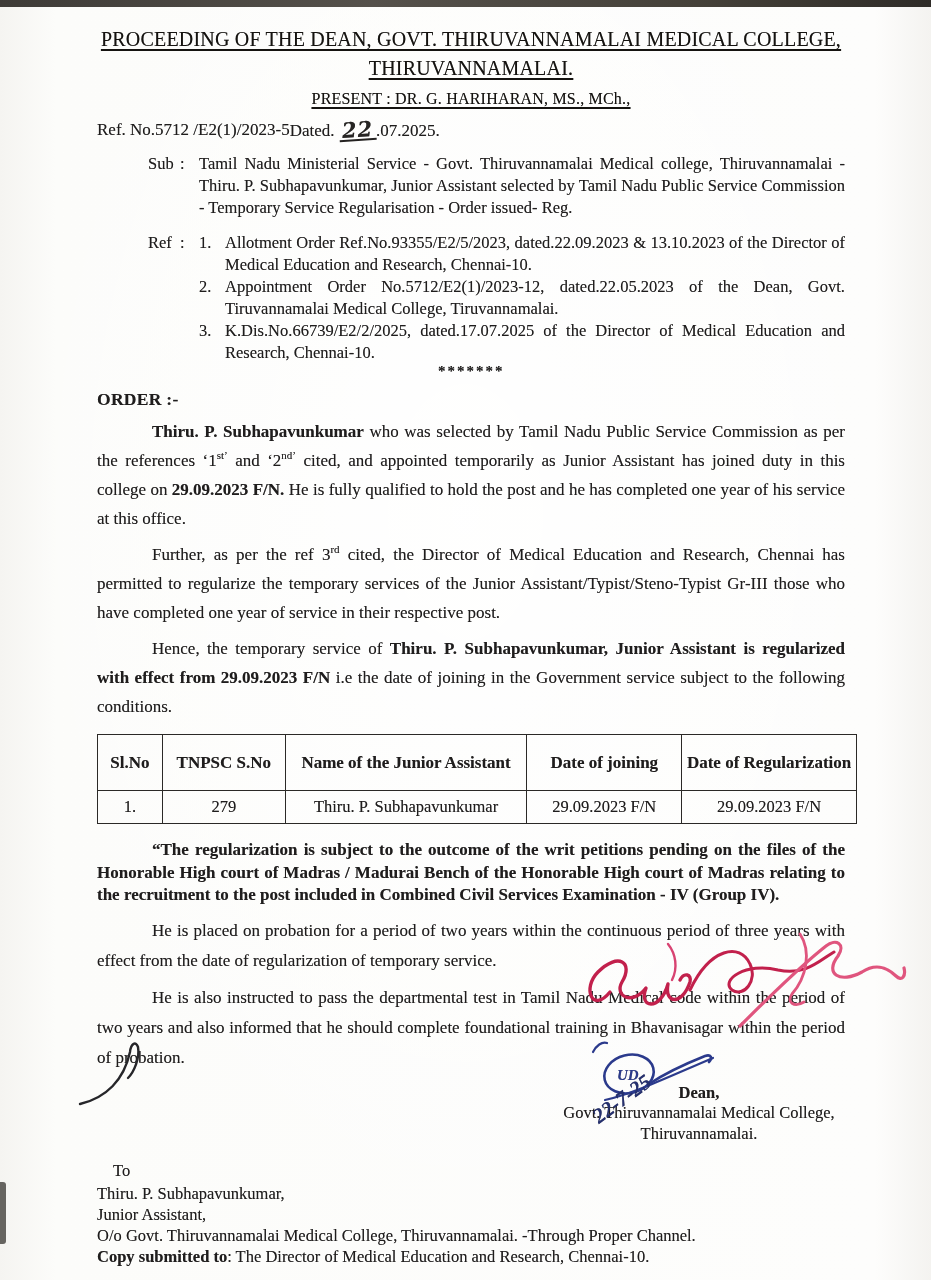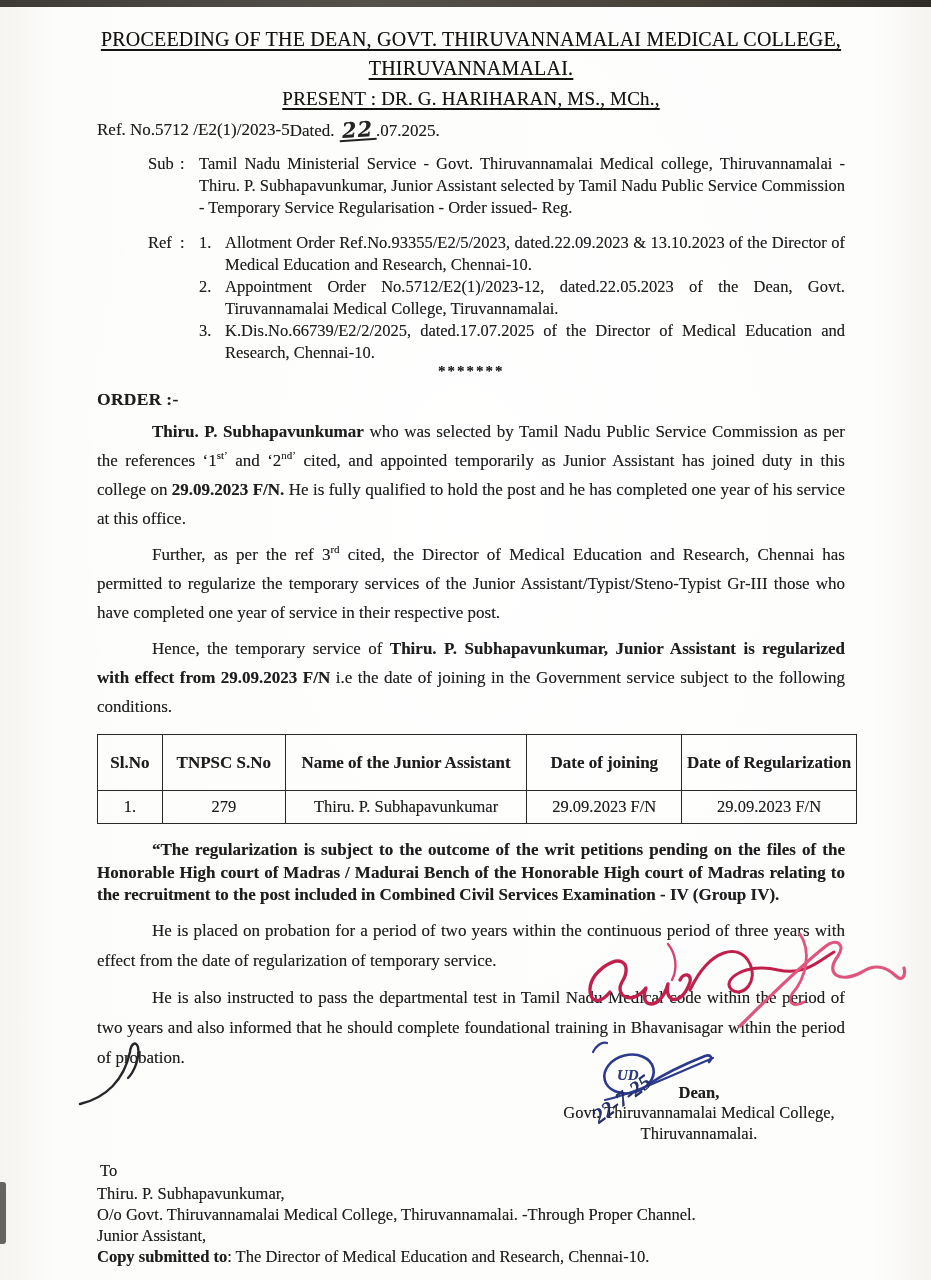--- a/index.html
+++ b/index.html
@@ -81,7 +81,7 @@
     <div class="title" style="margin-top:3px;">
       <span class="u">THIRUVANNAMALAI.</span>
     </div>
-    <div class="title present" style="font-size:19px;">
+    <div class="title present" style="font-size:16px;">
       <span class="u">PRESENT : DR. G. HARIHARAN, MS., MCh.,</span>
     </div>
 

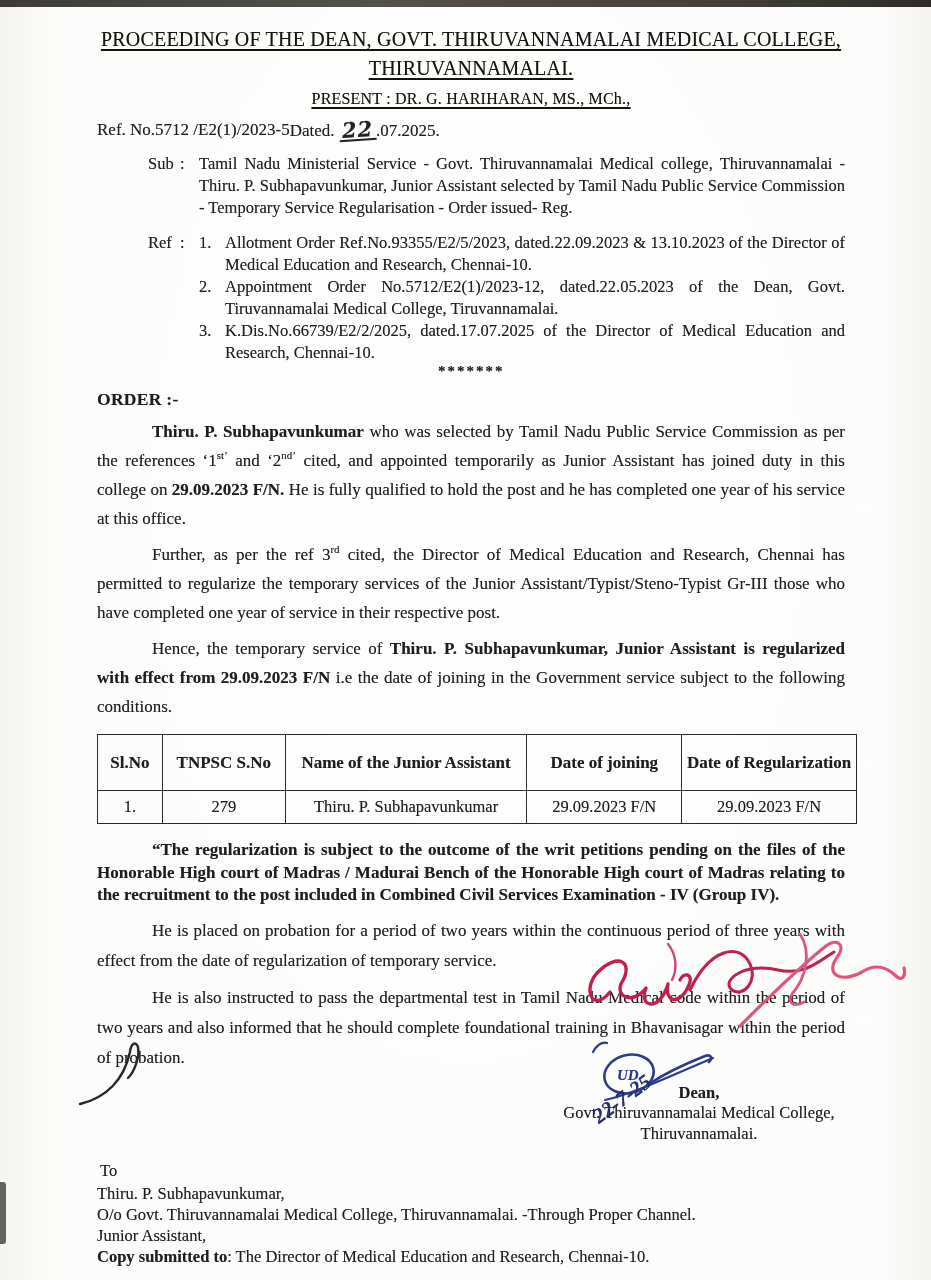--- a/index.html
+++ b/index.html
@@ -62,7 +62,7 @@
   .dean-block .dean { font-weight:bold; }
 
   .footer { margin-top:14px; font-size:16.5px; line-height:21px; }
-  .footer .toline { margin-left:3px; margin-bottom:2px; }
+  .footer .toline { margin-left:16px; margin-bottom:2px; }
 
   .hw { position:absolute; pointer-events:none; }
 </style>

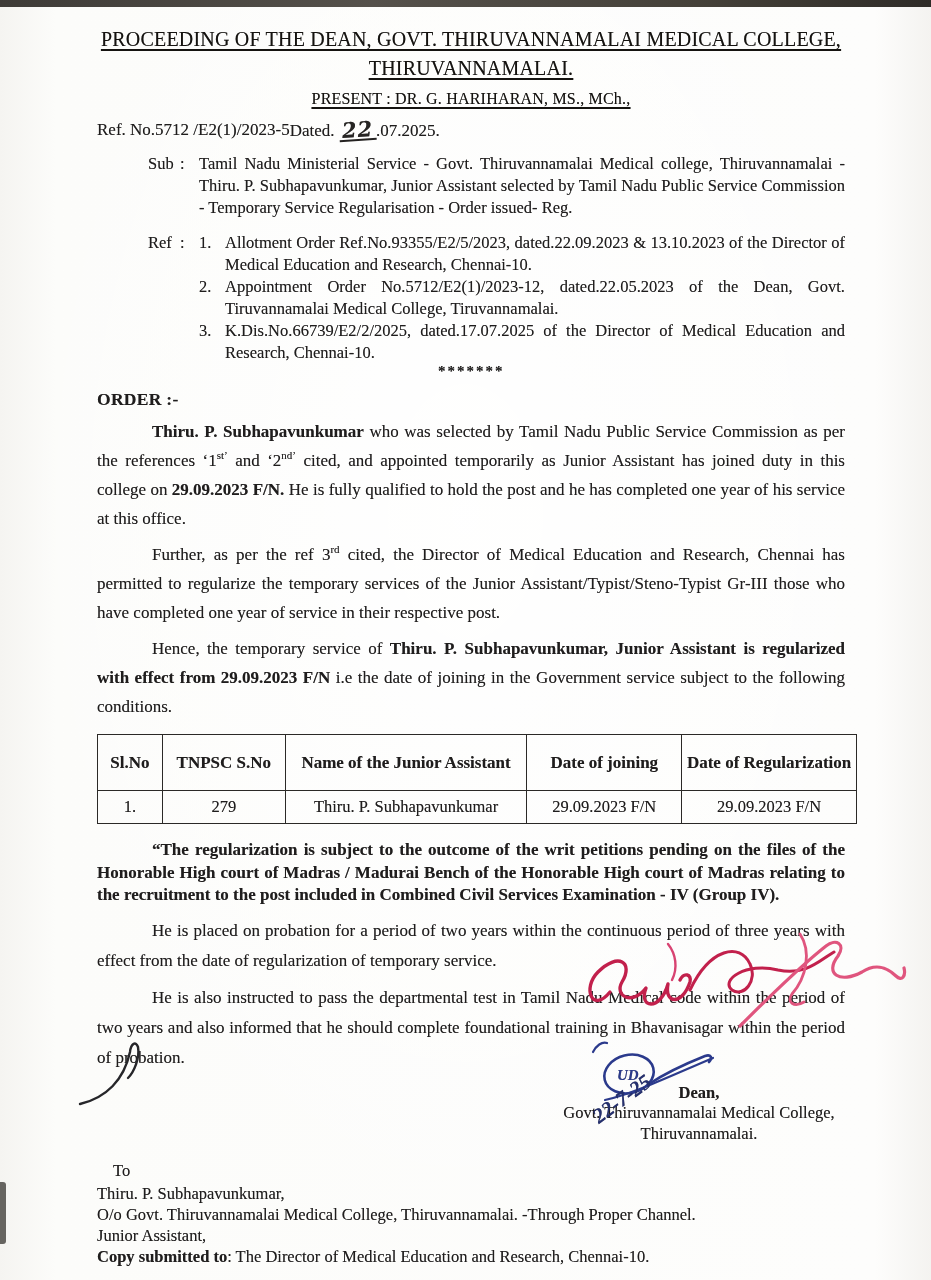--- a/index.html
+++ b/index.html
@@ -161,8 +161,8 @@
     <div class="footer">
       <div class="toline">To</div>
       <div>Thiru. P. Subhapavunkumar,</div>
+      <div>Junior Assistant,</div>
       <div>O/o Govt. Thiruvannamalai Medical College, Thiruvannamalai. -Through Proper Channel.</div>
-      <div>Junior Assistant,</div>
       <div><span class="bold">Copy submitted to</span><span>: The Director of Medical Education and Research, Chennai-10.</span></div>
 
     </div>

